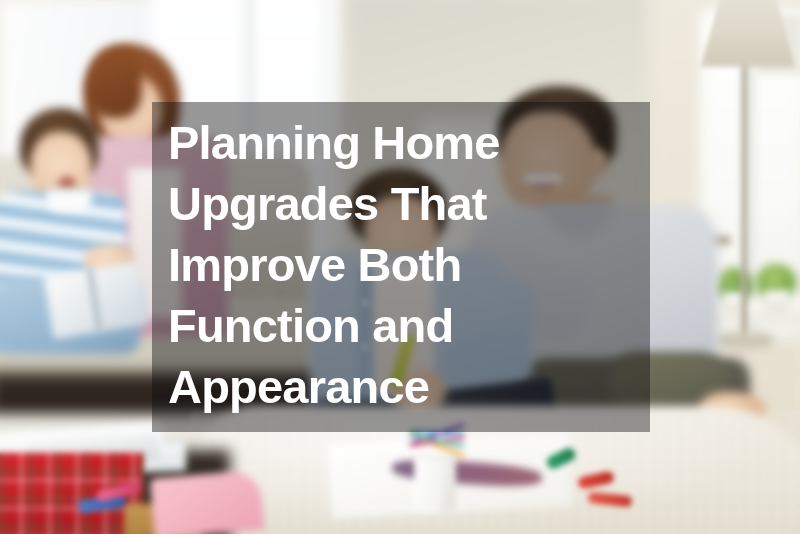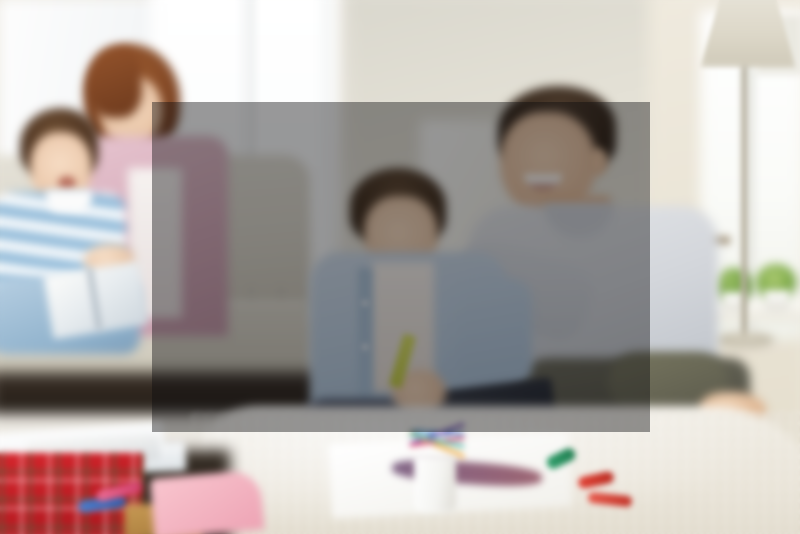--- a/index.html
+++ b/index.html
@@ -662,6 +662,11 @@
 
   <div id="title-overlay"></div>
 
+  <h1 id="headline">Planning Home
+Upgrades That
+Improve Both
+Function and
+Appearance</h1>
 
 </div>
 

